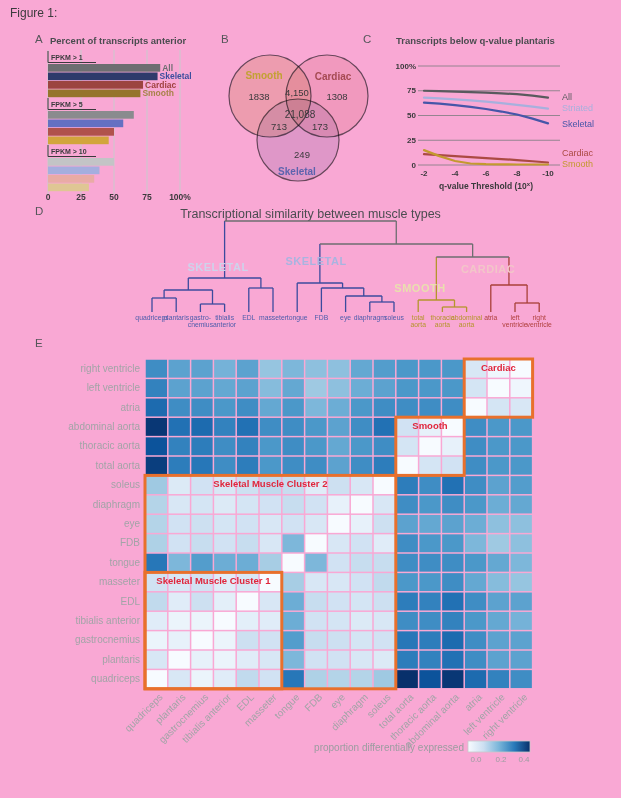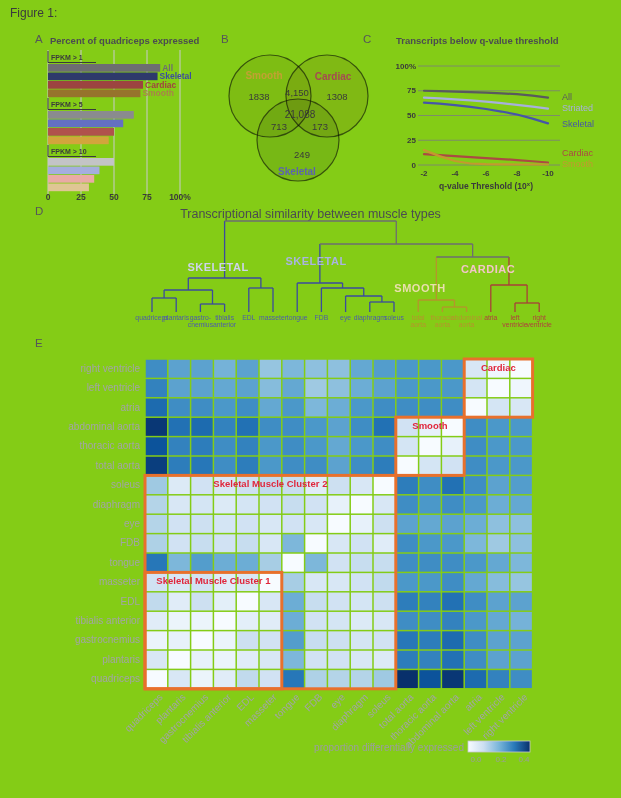--- a/index.html
+++ b/index.html
@@ -3,7 +3,7 @@
 <meta charset="utf-8">
 <style>
   html,body{margin:0;padding:0;background:#fff;}
-  .page{position:relative;width:621px;height:798px;background:#84cc16;
+  .page{position:relative;width:621px;height:798px;background:#f9a8d4;
         font-family:"Liberation Sans",sans-serif;overflow:hidden;}
   .abs{position:absolute;}
   .fig-label{font-size:12px;color:#3b3b3d;}

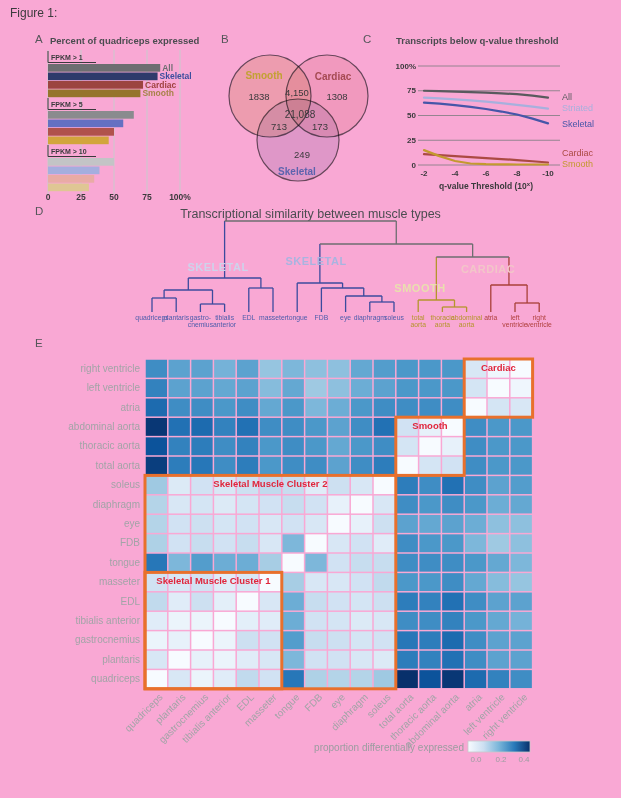--- a/index.html
+++ b/index.html
@@ -20,7 +20,7 @@
   <div class="abs fig-label" style="left:10px;top:6px;">Figure 1:</div>
 
   <div class="abs panel-letter" style="left:35px;top:33px;">A</div>
-  <div class="abs panel-title" style="left:50px;top:35px;">Percent of quadriceps expressed</div>
+  <div class="abs panel-title" style="left:50px;top:35px;">Percent of transcripts anterior</div>
   <svg id="svgA" style="left:40px;top:48px;" width="180" height="160">
       <line x1="8" y1="2" x2="8" y2="146" stroke="#c9cacc" stroke-width="1"></line>
       <line x1="41" y1="2" x2="41" y2="146" stroke="#c9cacc" stroke-width="1"></line>

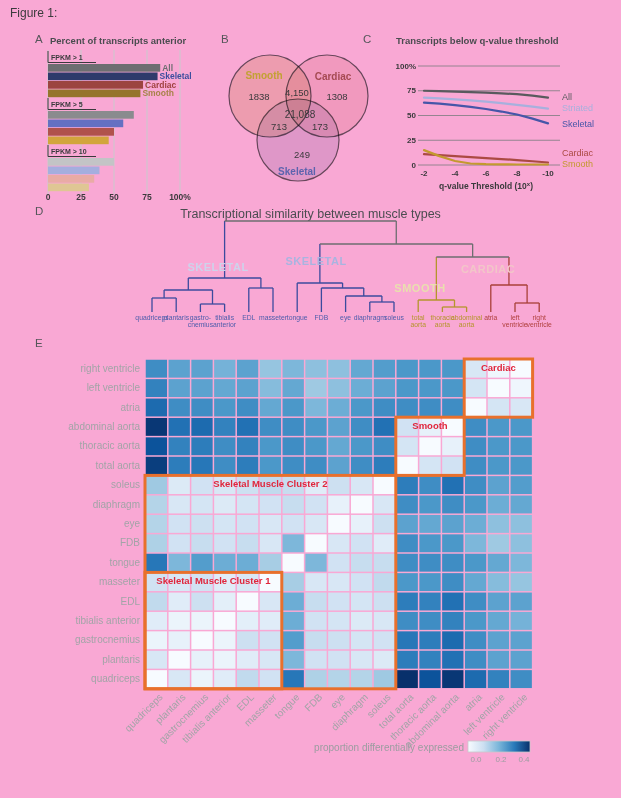--- a/index.html
+++ b/index.html
@@ -74,7 +74,7 @@
     </svg>
 
   <div class="abs panel-letter" style="left:363px;top:33px;">C</div>
-  <div class="abs panel-title" style="left:396px;top:35px;">Transcripts below q-value threshold</div>
+  <div class="abs panel-title" style="left:396px;top:35px;">Transcripts below q-value plantaris</div>
   <svg id="svgC" style="left:380px;top:50px;" width="241" height="150">
       <line x1="38" y1="16" x2="180" y2="16" stroke="#7b7c7f" stroke-width="0.8"></line>
       <text x="36" y="18.5" font-size="8px" font-weight="bold" fill="#3a3a3c" text-anchor="end">100%</text>

